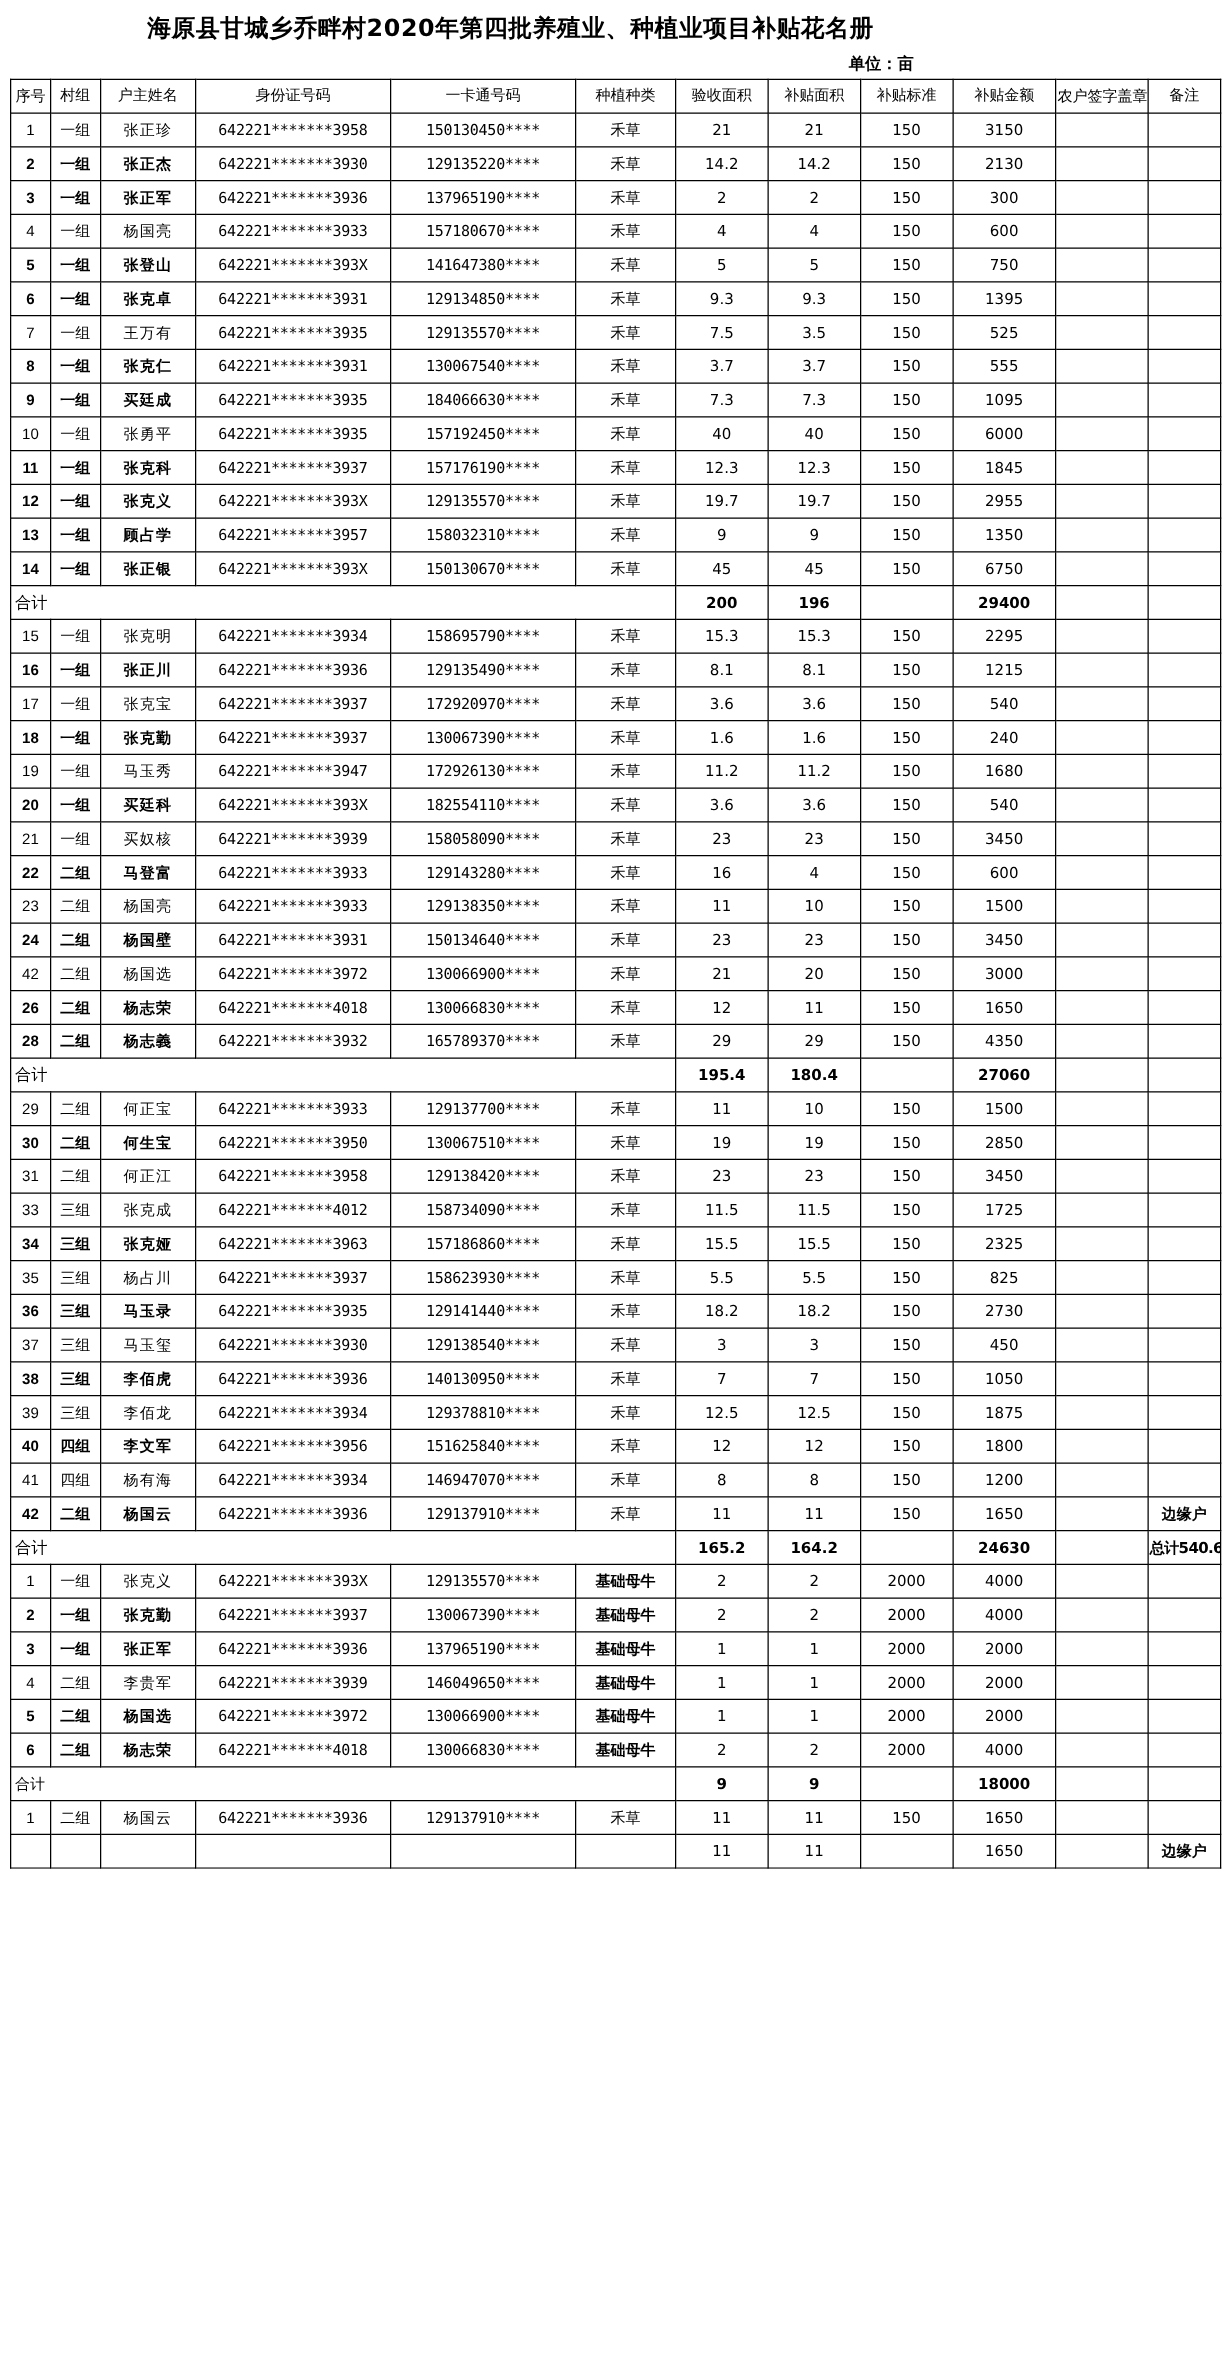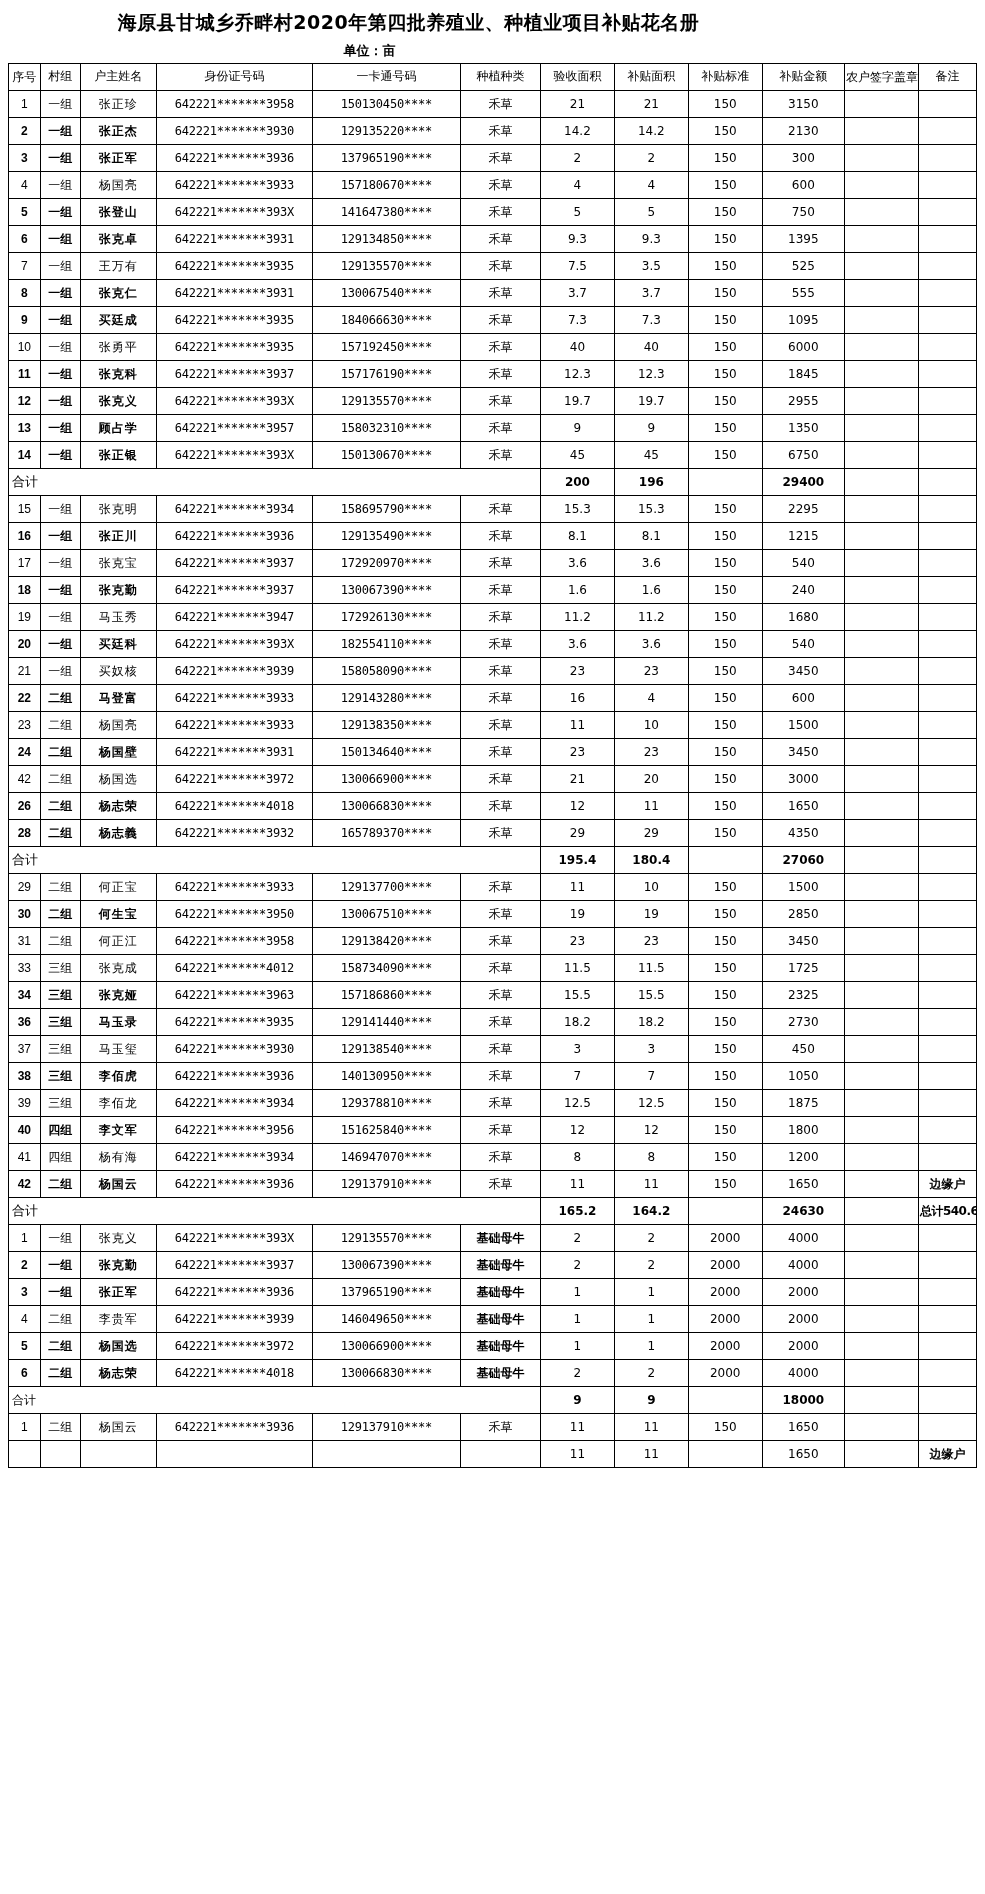--- a/index.html
+++ b/index.html
@@ -26,7 +26,7 @@
     font-family: "DejaVu Sans", sans-serif;
   }
   .unit-line {
-    text-align: center;
+    text-align: right;
     font-size: 13px;
     font-weight: bold;
     padding-right: 78px;

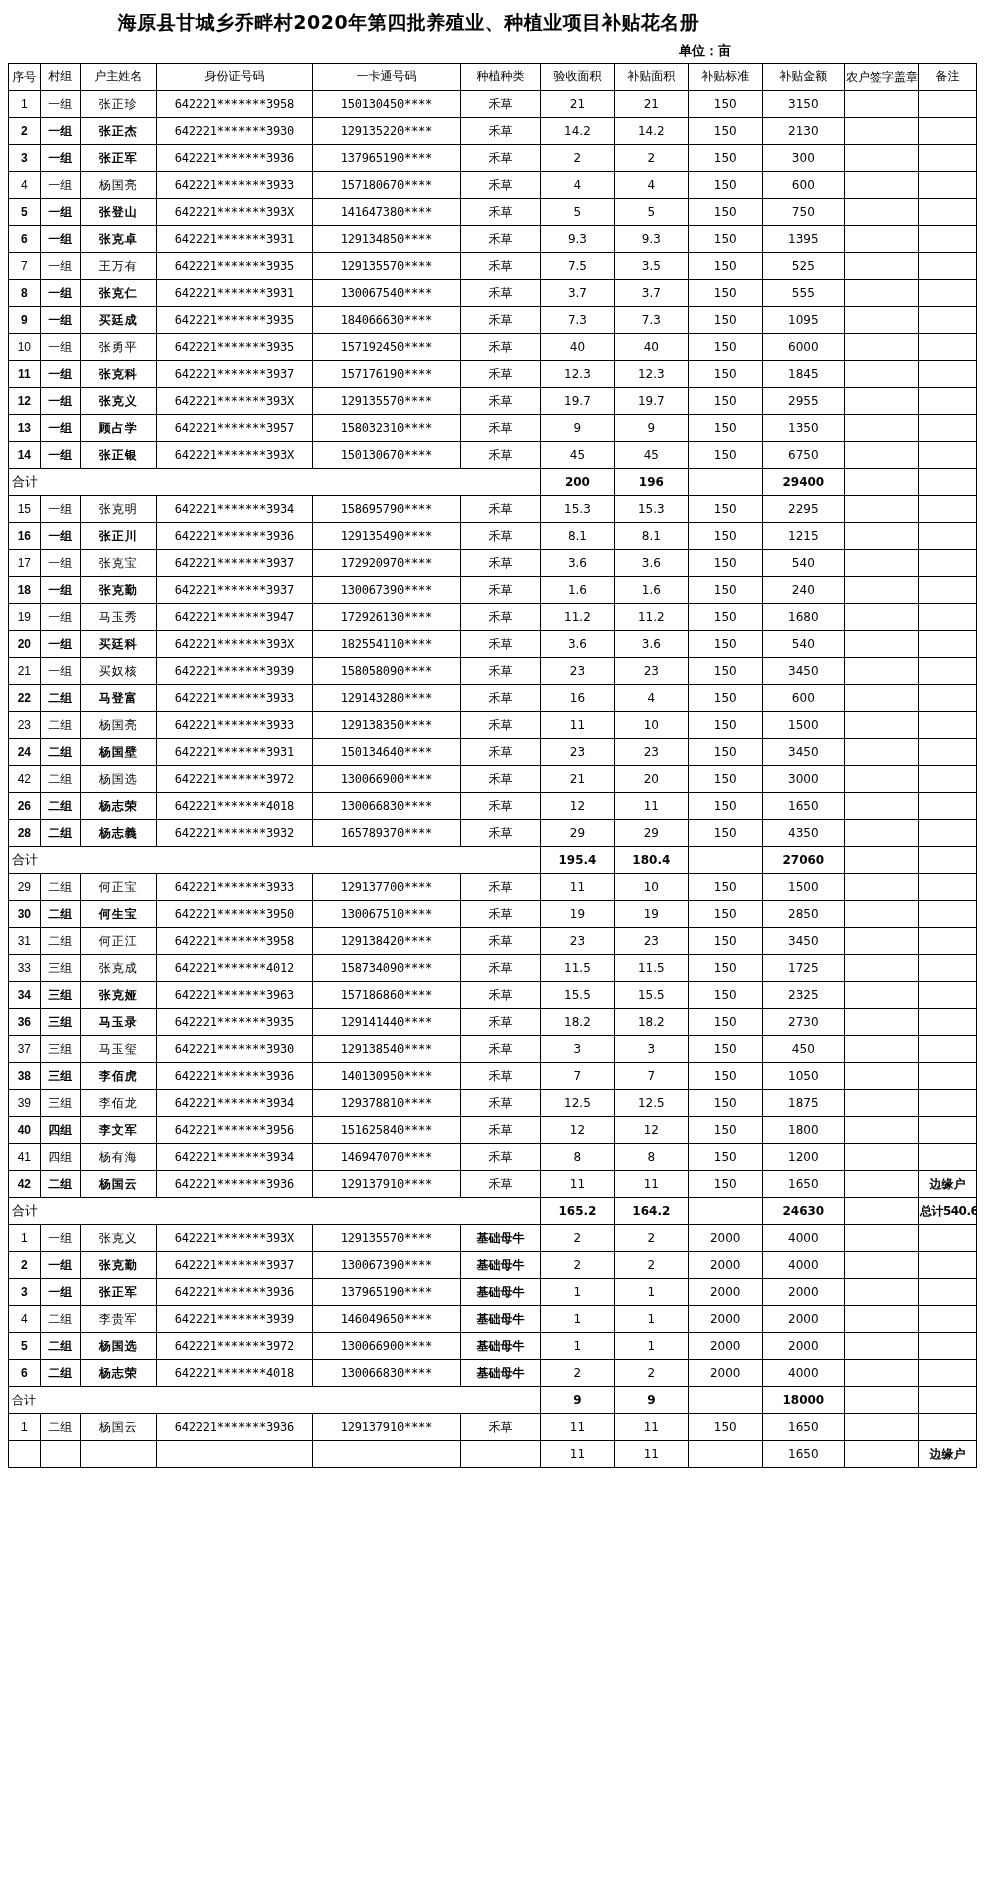--- a/index.html
+++ b/index.html
@@ -623,6 +623,20 @@
           <td class="note-bold"></td>
         </tr>
         <tr>
+          <td>35</td>
+          <td>三组</td>
+          <td class="name-cell">杨占川</td>
+          <td class="idnum">642221*******3937</td>
+          <td class="cardnum">158623930****</td>
+          <td class="crop">禾草</td>
+          <td class="num">5.5</td>
+          <td class="num">5.5</td>
+          <td class="num">150</td>
+          <td class="num">825</td>
+          <td></td>
+          <td class="note-bold"></td>
+        </tr>
+        <tr>
           <td class="bold-row-seq">36</td>
           <td class="bold-row-group">三组</td>
           <td class="name-cell bold-name">马玉录</td>

